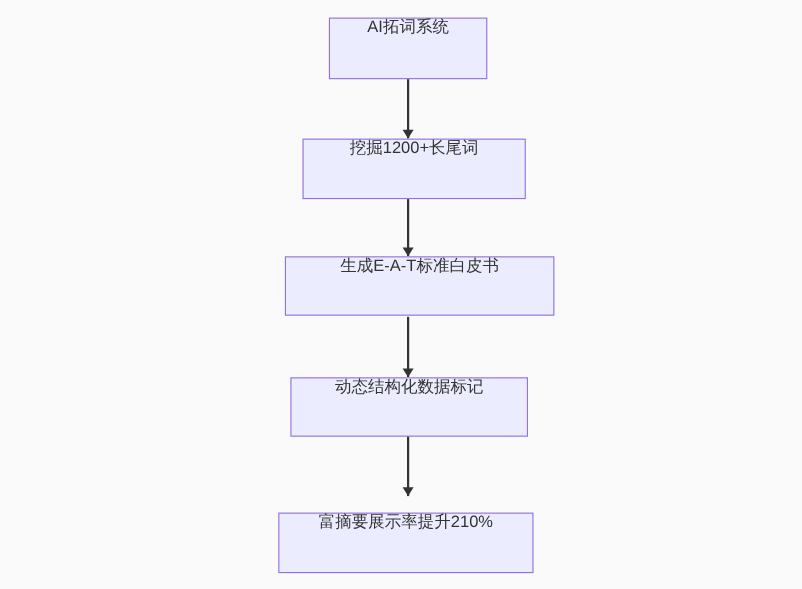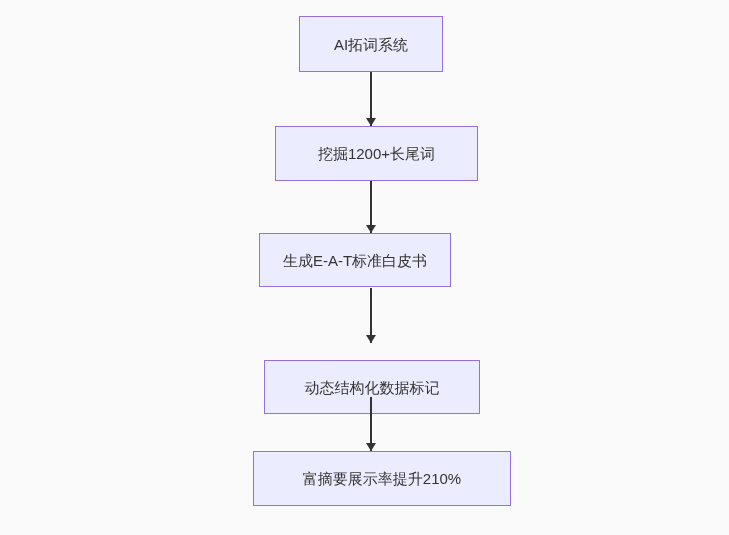--- a/index.html
+++ b/index.html
@@ -24,7 +24,7 @@
     background:var(--node-fill);
     border:1px solid var(--node-border);
     display:flex;
-    align-items:center;
+    align-items:flex-start;
     justify-content:center;
     color:var(--text);
     font-size:15px;

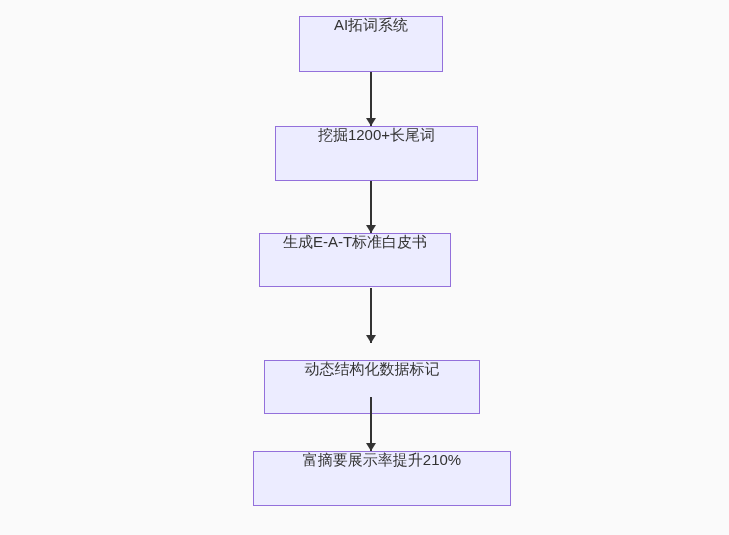--- a/index.html
+++ b/index.html
@@ -33,7 +33,7 @@
   }
   .n1{left:299px;top:16px;width:144px;height:56px;}
   .n2{left:275px;top:126px;width:203px;height:55px;}
-  .n3{left:259px;top:233px;width:192px;height:54px;}
+  .n3{left:259px;top:233px;width:245px;height:54px;}
   .n4{left:264px;top:360px;width:216px;height:54px;}
   .n5{left:253px;top:451px;width:258px;height:55px;}
   .arrow{

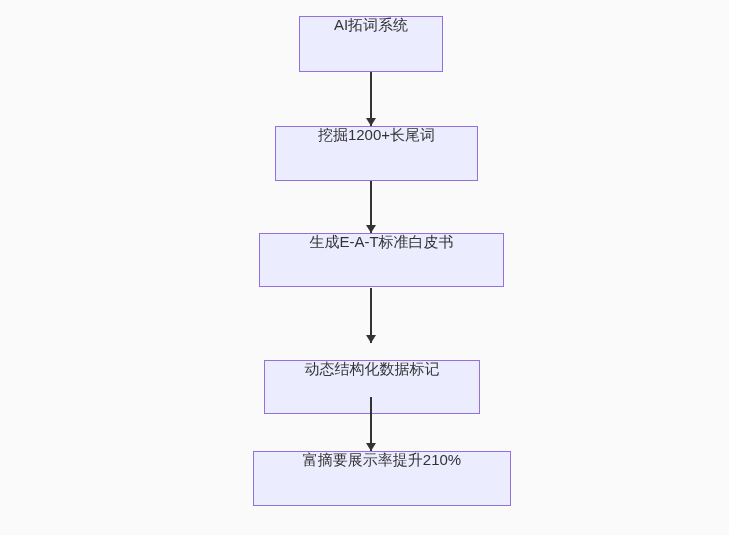--- a/index.html
+++ b/index.html
@@ -34,7 +34,7 @@
   .n1{left:299px;top:16px;width:144px;height:56px;}
   .n2{left:275px;top:126px;width:203px;height:55px;}
   .n3{left:259px;top:233px;width:245px;height:54px;}
-  .n4{left:264px;top:360px;width:216px;height:54px;}
+  .n4{left:264px;top:343px;width:216px;height:54px;}
   .n5{left:253px;top:451px;width:258px;height:55px;}
   .arrow{
     position:absolute;

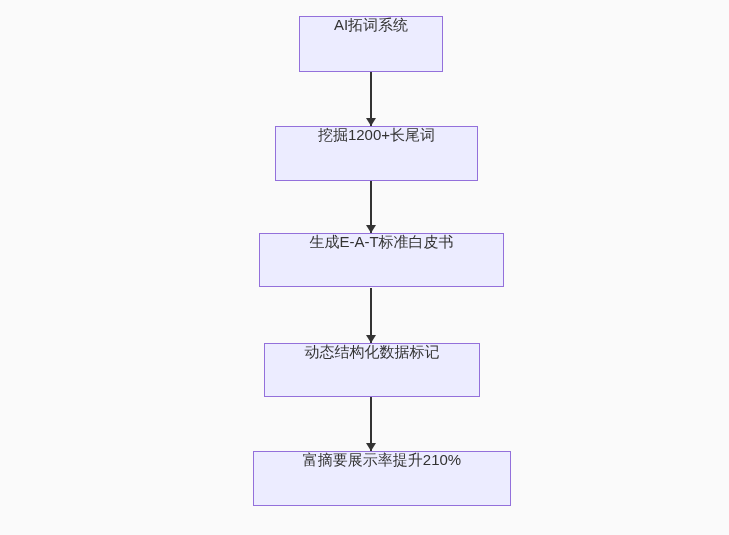--- a/index.html
+++ b/index.html
@@ -35,7 +35,7 @@
   .n2{left:275px;top:126px;width:203px;height:55px;}
   .n3{left:259px;top:233px;width:245px;height:54px;}
   .n4{left:264px;top:343px;width:216px;height:54px;}
-  .n5{left:253px;top:451px;width:258px;height:55px;}
+  .n5{left:253px;top:466px;width:232px;height:55px;}
   .arrow{
     position:absolute;
     width:2px;

